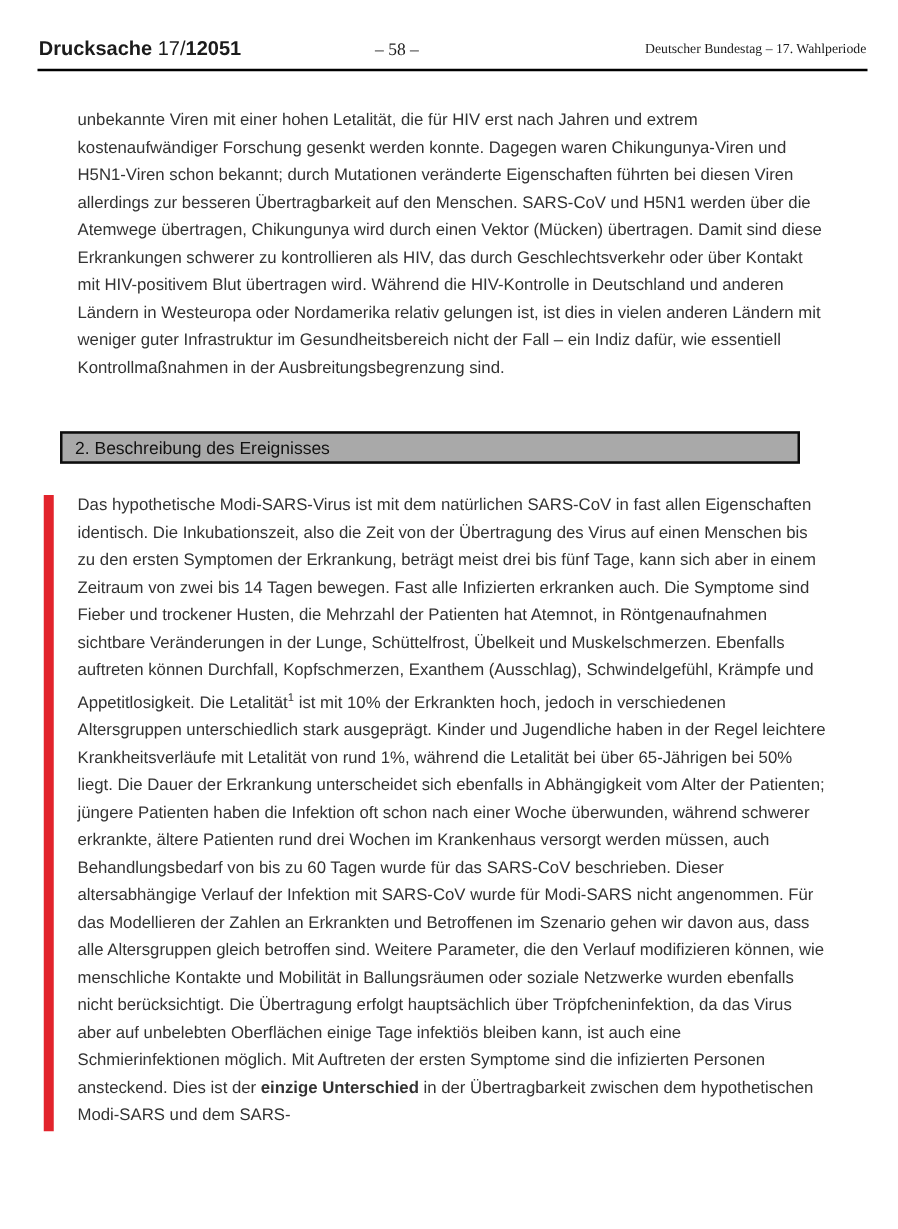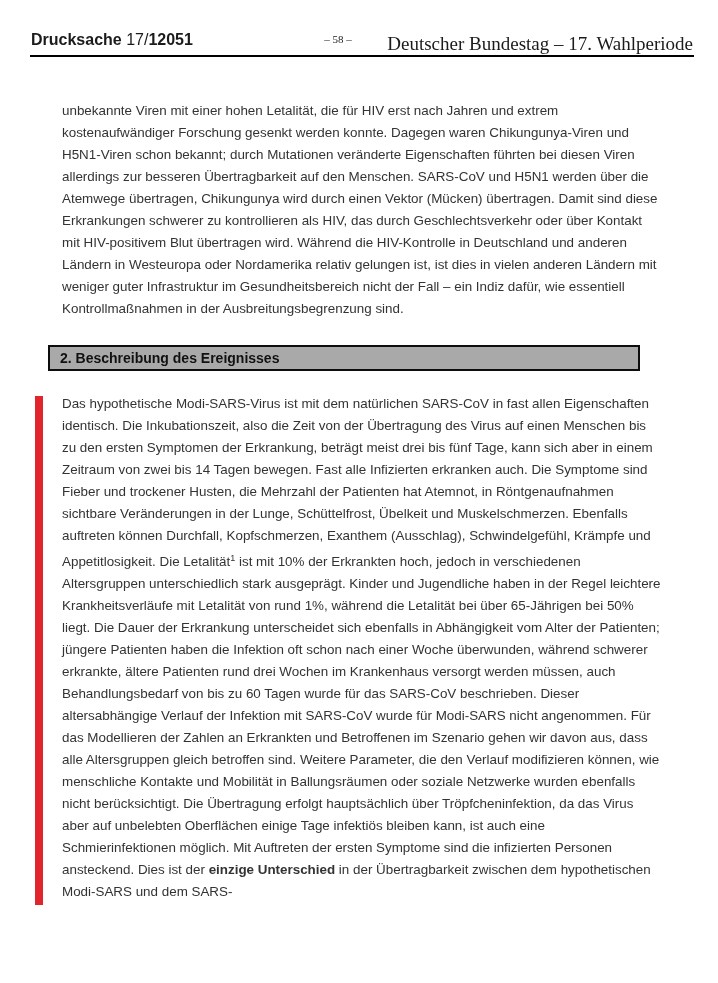--- a/index.html
+++ b/index.html
@@ -33,9 +33,8 @@
     left: 300px;
     width: 76px;
     top: 33px;
-    text-align: center;
     font-family: "Liberation Serif", serif;
-    font-size: 11px;
+    font-size: 14px;
     color: #1b1b1b;
   }
   .header-right {

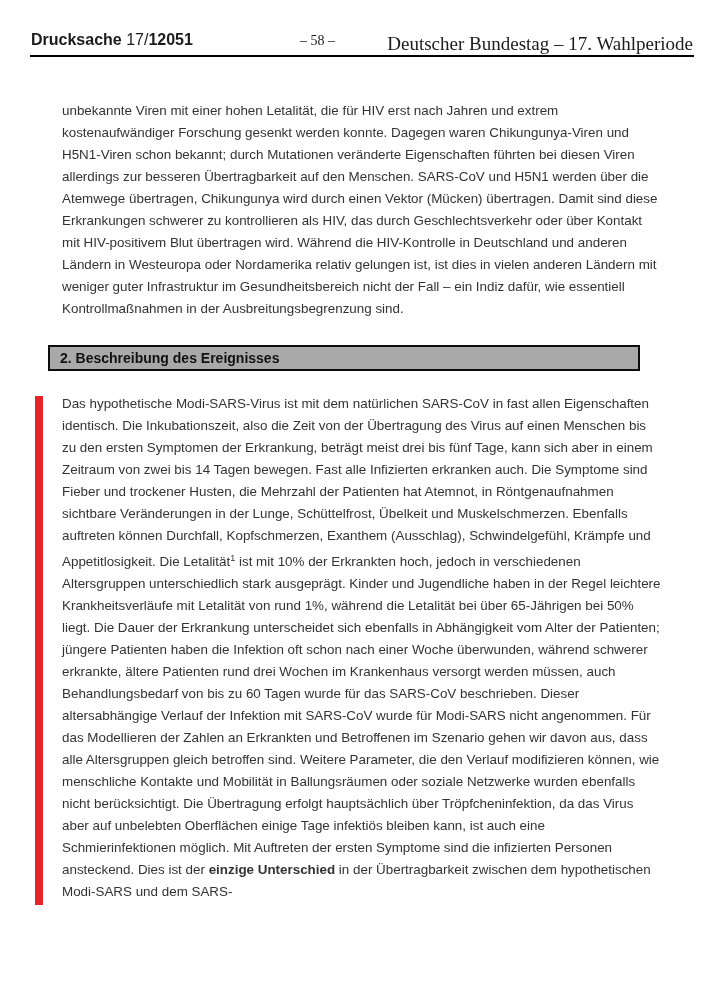--- a/index.html
+++ b/index.html
@@ -42,7 +42,7 @@
     right: 25px;
     top: 33px;
     font-family: "Liberation Serif", serif;
-    font-size: 19px;
+    font-size: 11px;
     color: #1b1b1b;
     white-space: nowrap;
   }

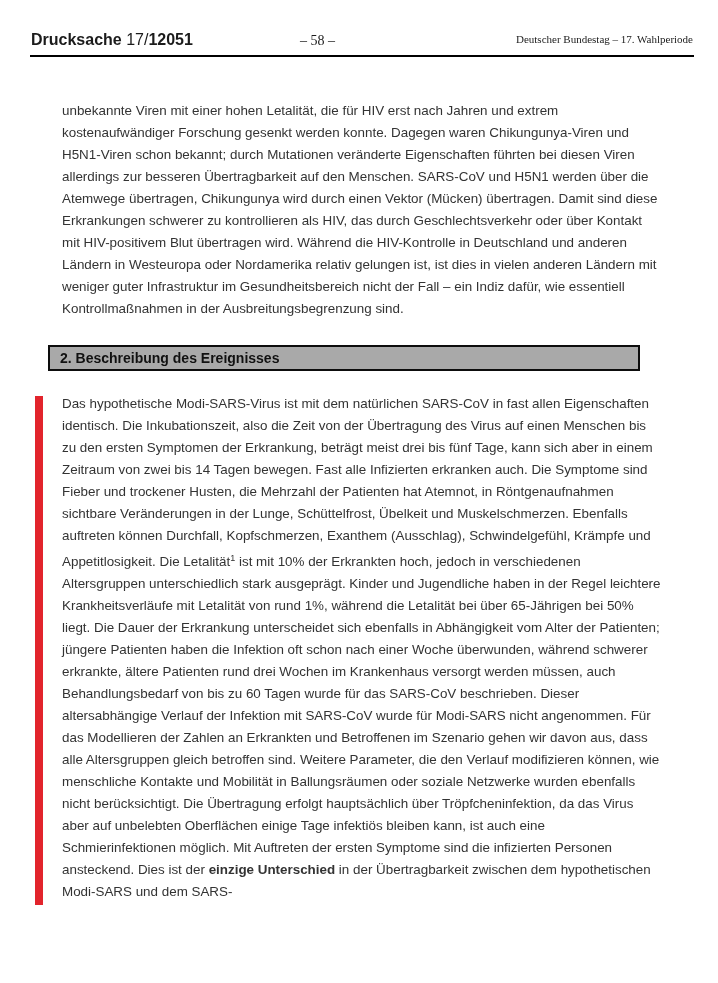--- a/index.html
+++ b/index.html
@@ -65,7 +65,7 @@
     text-align: left;
     color: #333333;
   }
-  .para-intro { top: 100px; }
+  .para-intro { top: 85px; }
   .para-body  { top: 393px; }
 
   .run-italic { }

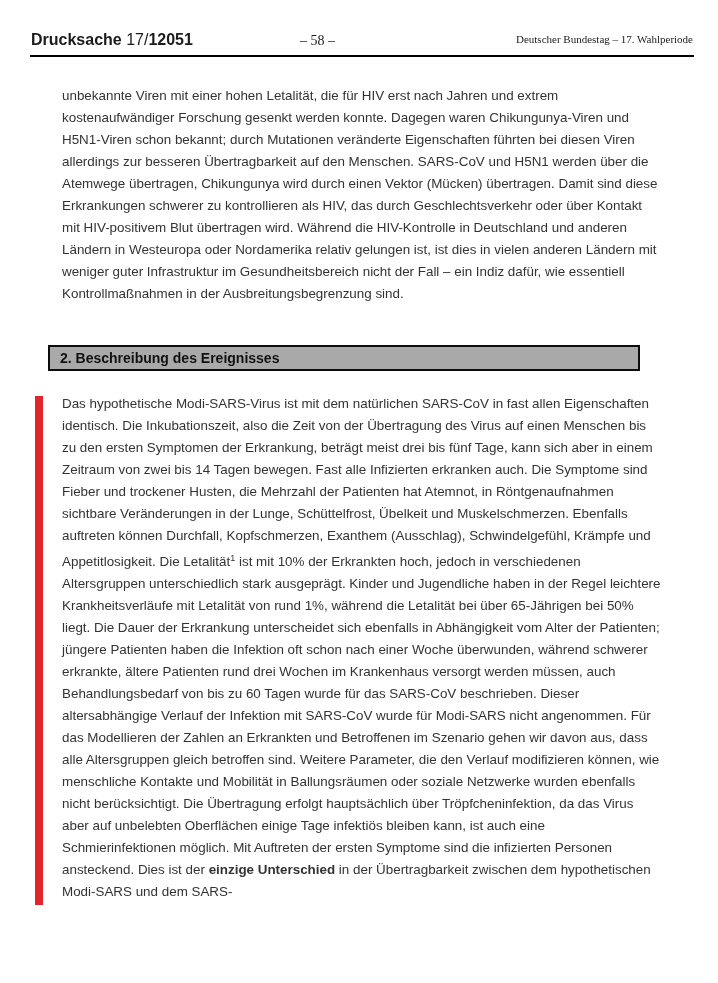--- a/index.html
+++ b/index.html
@@ -86,7 +86,7 @@
     display: flex;
     align-items: center;
     font-size: 14px;
-    font-weight: bold;
+    font-weight: normal;
     color: #111111;
   }
 

